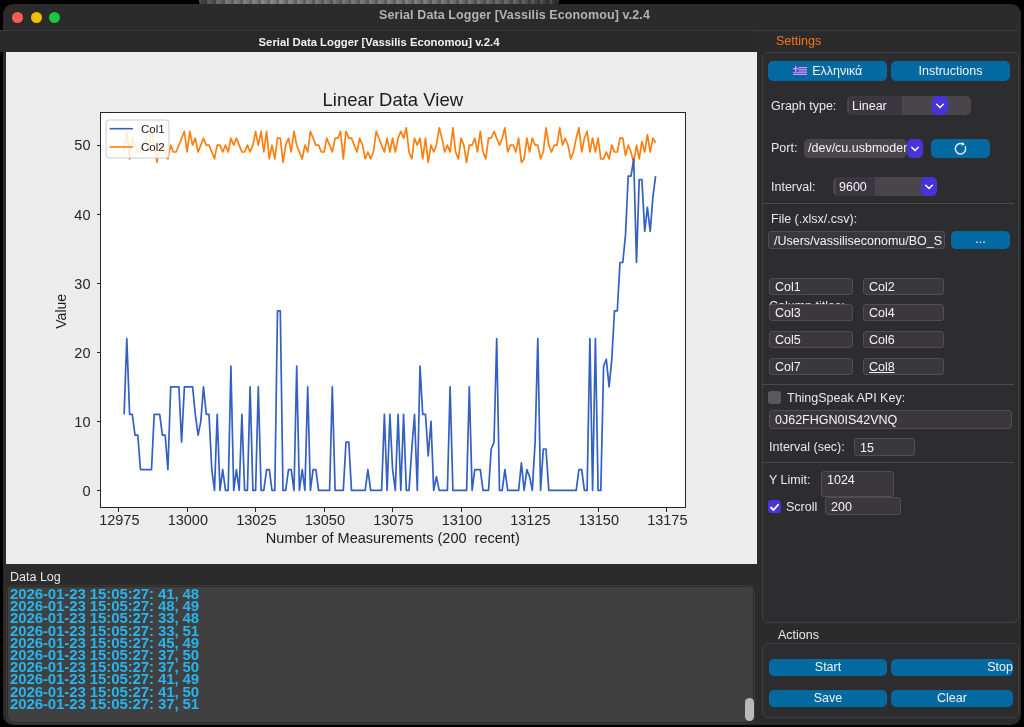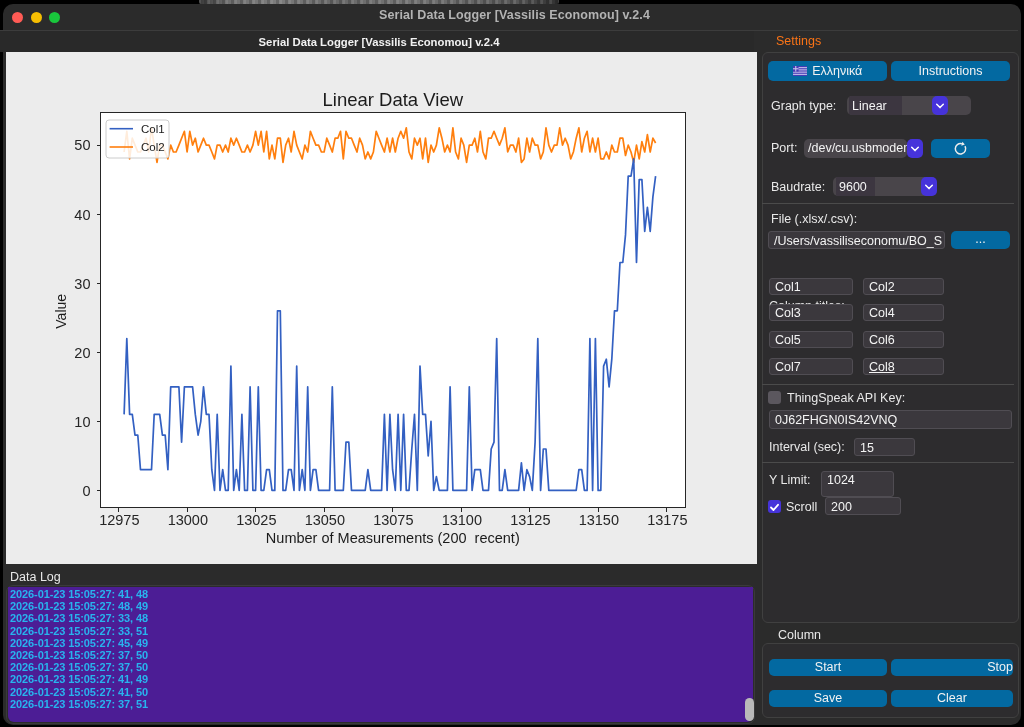--- a/index.html
+++ b/index.html
@@ -140,7 +140,7 @@
       <path d="M 12.85 4.48 L 9.31 5.71 L 10.39 1.65 Z" fill="#ececec"></path>
     </svg></div>
 
-<div class="lbl" style="left:771px;top:180px;">Baudrate:</div>
+<div class="lbl" style="left:771px;top:180px;">Interval:</div>
 <div class="combo" style="left:833px;top:177px;width:103px;height:19px;line-height:19px;"><span style="background:#3c3640;padding:1px 0 1px 3px;margin-left:3px;display:inline-block;width:39px;">9600</span></div>
 <div class="arrowbtn" style="left:921px;top:177px;width:16px;height:19px;">
     <svg width="9" height="6" viewBox="0 0 9 6">

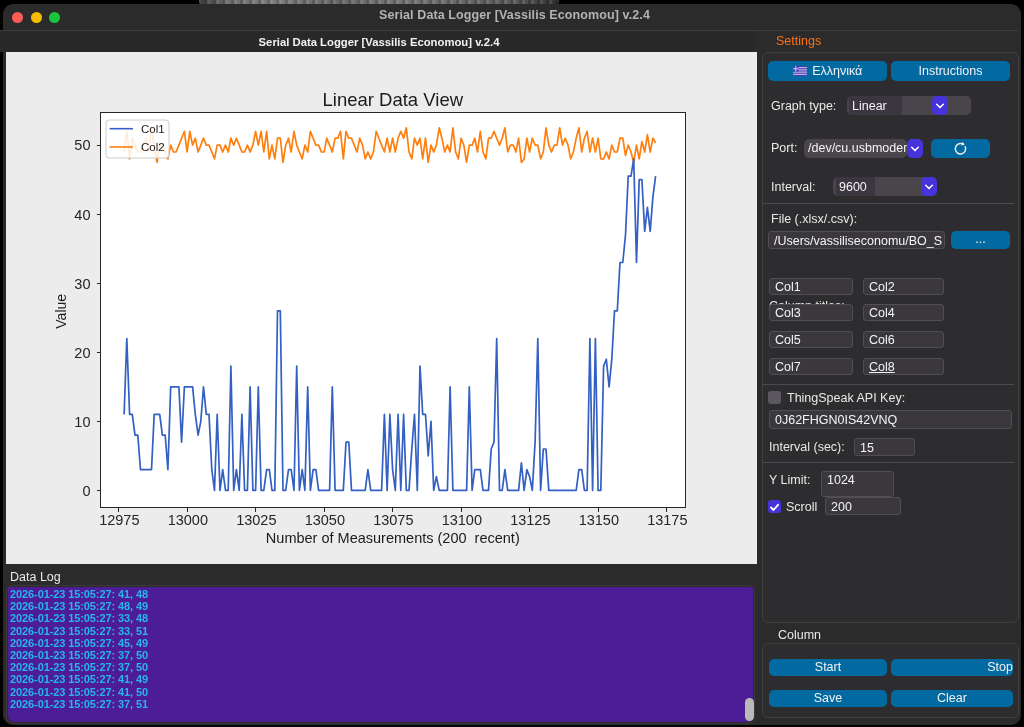--- a/index.html
+++ b/index.html
@@ -32,8 +32,8 @@
 .sep { position:absolute; height:1px; background:#4b4b4b; left:762px; width:252px; }
 .cbox { position:absolute; width:13px; height:13px; border-radius:3px; }
 #datalog { position:absolute; left:8px; top:587px; width:745px; height:135px;
-  background:#4c1d95; border-radius:0 0 6px 6px; color:#28b4ee; font-weight:bold;
-  font-size:11px; line-height:12.2px; padding:1px 0 0 2px; letter-spacing:-0.1px; overflow:hidden; }
+  background:#404040; border-radius:0 0 6px 6px; color:#28b4ee; font-weight:bold;
+  font-size:15px; line-height:12.2px; padding:1px 0 0 2px; letter-spacing:-0.1px; overflow:hidden; }
 #datalog div{height:12.2px;}
 #logborder { position:absolute; left:6px; top:585px; width:749px; height:139px;
   border:1.5px solid #3a3a3a; border-radius:7px; }

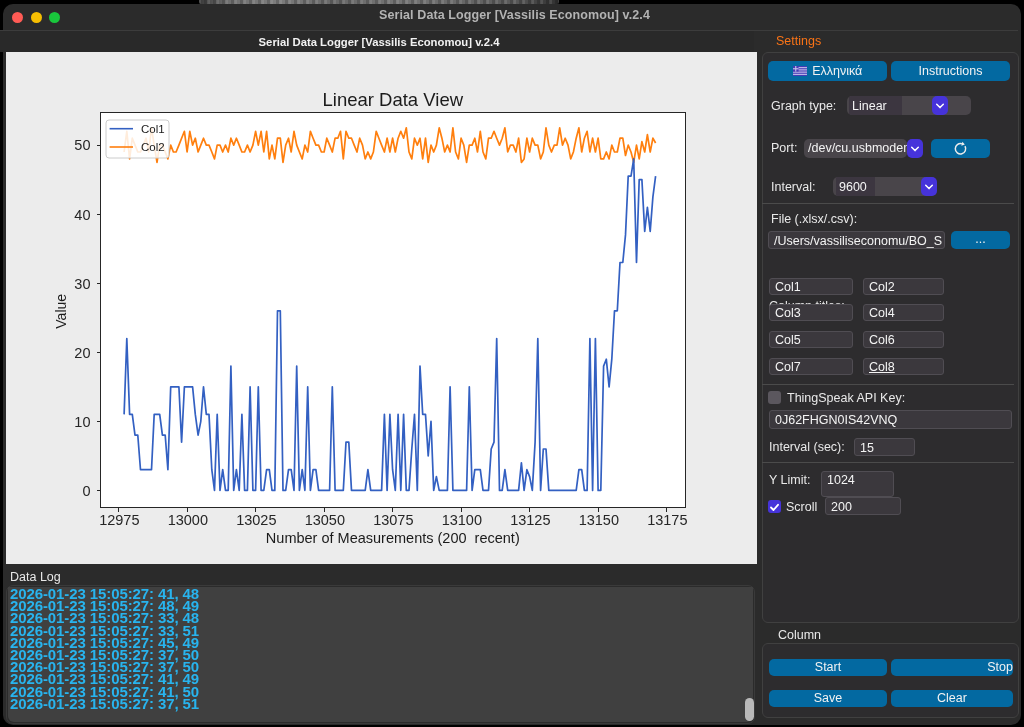--- a/index.html
+++ b/index.html
@@ -179,7 +179,7 @@
 <div class="lbl" style="left:786px;top:500px;">Scroll</div>
 <div class="entry" style="left:825px;top:497px;width:76px;height:18px;line-height:18px;">200</div>
 
-<div class="lbl" style="left:778px;top:628px;">Column</div>
+<div class="lbl" style="left:778px;top:628px;">Actions</div>
 <div class="btn" style="left:769px;top:659px;width:118px;height:17px;line-height:17px;">Start</div>
 <div class="btn" style="left:891px;top:659px;width:122px;height:17px;line-height:17px;text-align:right;">Stop</div>
 <div class="btn" style="left:769px;top:690px;width:118px;height:17px;line-height:17px;">Save</div>

